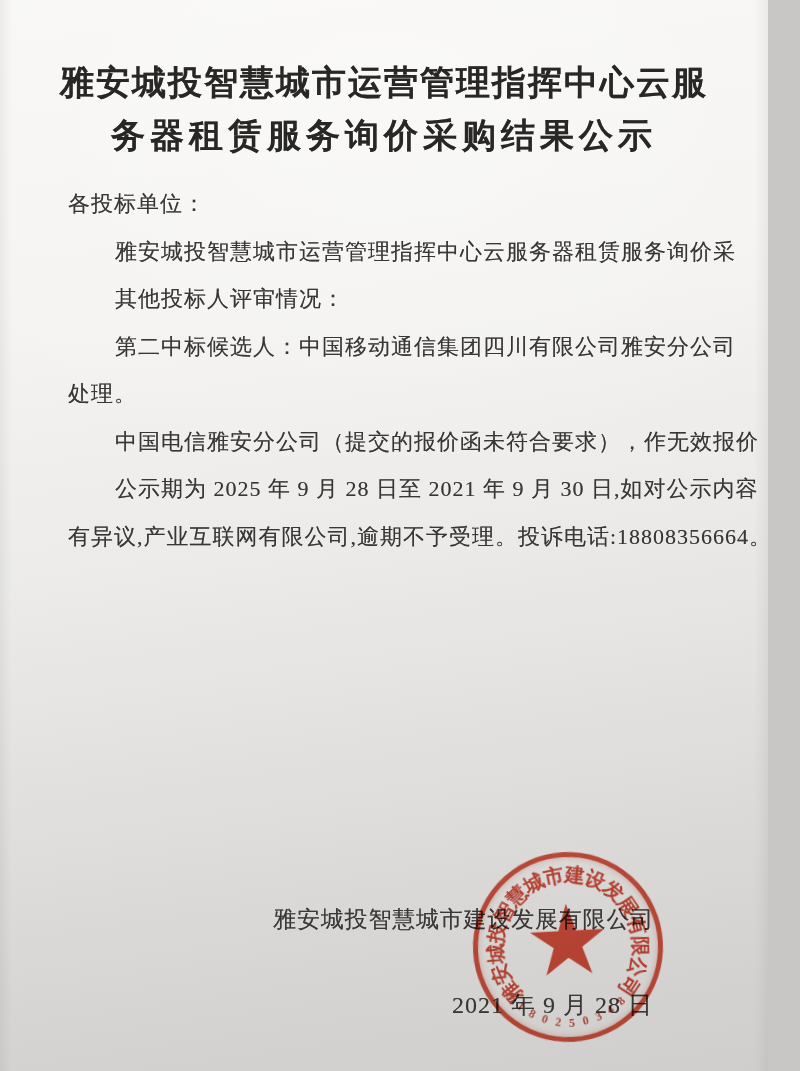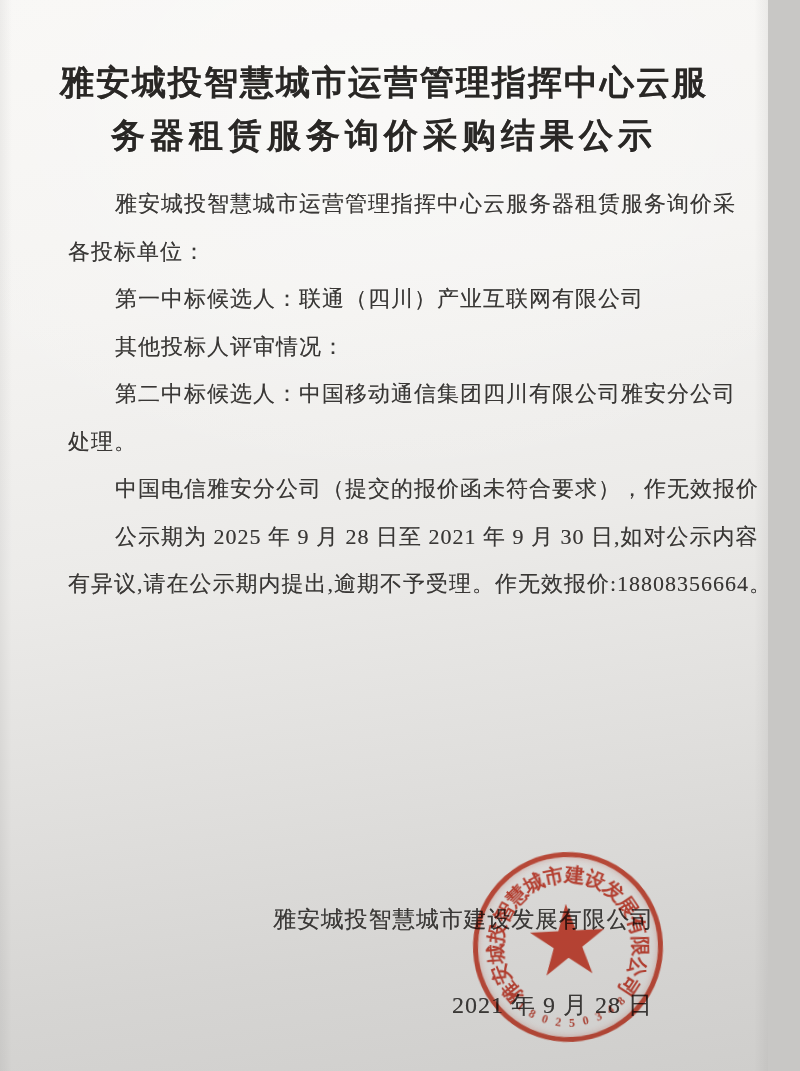--- a/index.html
+++ b/index.html
@@ -146,8 +146,8 @@
   </h1>
 
   <div class="doc-body">
+    <div class="doc-line">各投标单位：</div>
     <div class="doc-line indent">雅安城投智慧城市运营管理指挥中心云服务器租赁服务询价采</div>
-    <div class="doc-line">各投标单位：</div>
     <div class="doc-line indent">第一中标候选人：联通（四川）产业互联网有限公司</div>
     <div class="doc-line indent">其他投标人评审情况：</div>
     <div class="doc-line indent">第二中标候选人：中国移动通信集团四川有限公司雅安分公司</div>

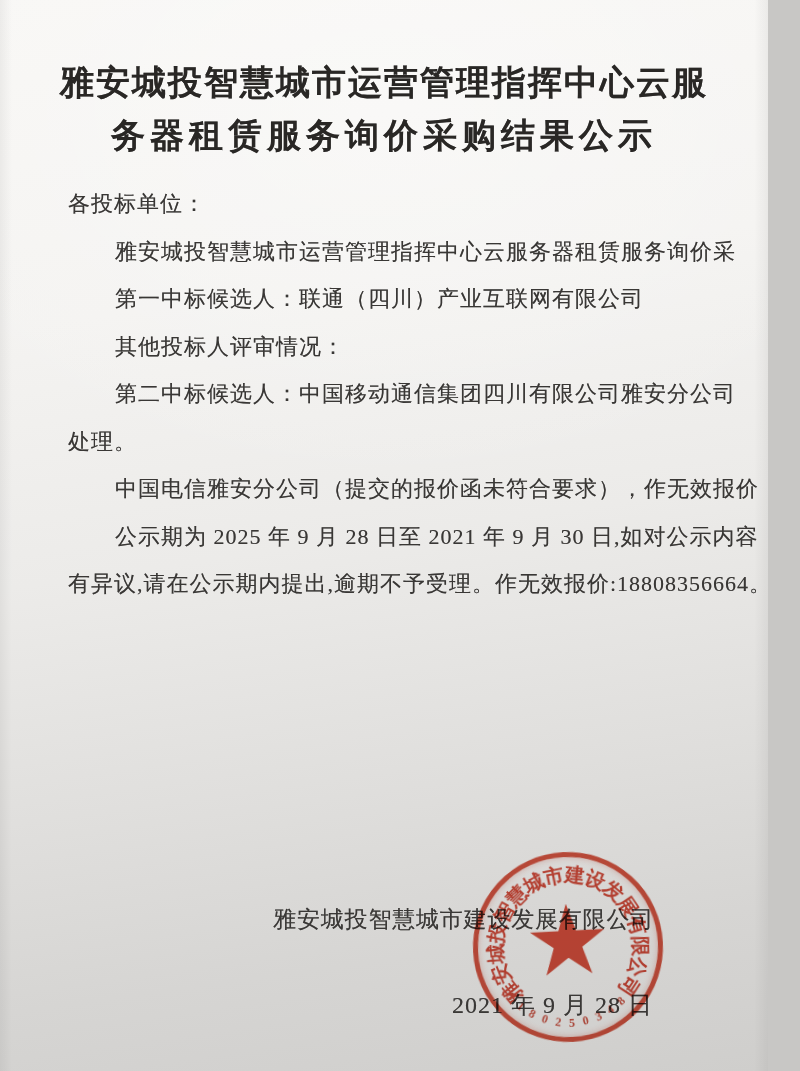--- a/index.html
+++ b/index.html
@@ -148,7 +148,6 @@
   <div class="doc-body">
     <div class="doc-line">各投标单位：</div>
     <div class="doc-line indent">雅安城投智慧城市运营管理指挥中心云服务器租赁服务询价采</div>
-    <div class="doc-line indent">第一中标候选人：联通（四川）产业互联网有限公司</div>
     <div class="doc-line indent">其他投标人评审情况：</div>
     <div class="doc-line indent">第二中标候选人：中国移动通信集团四川有限公司雅安分公司</div>
     <div class="doc-line">处理。</div>

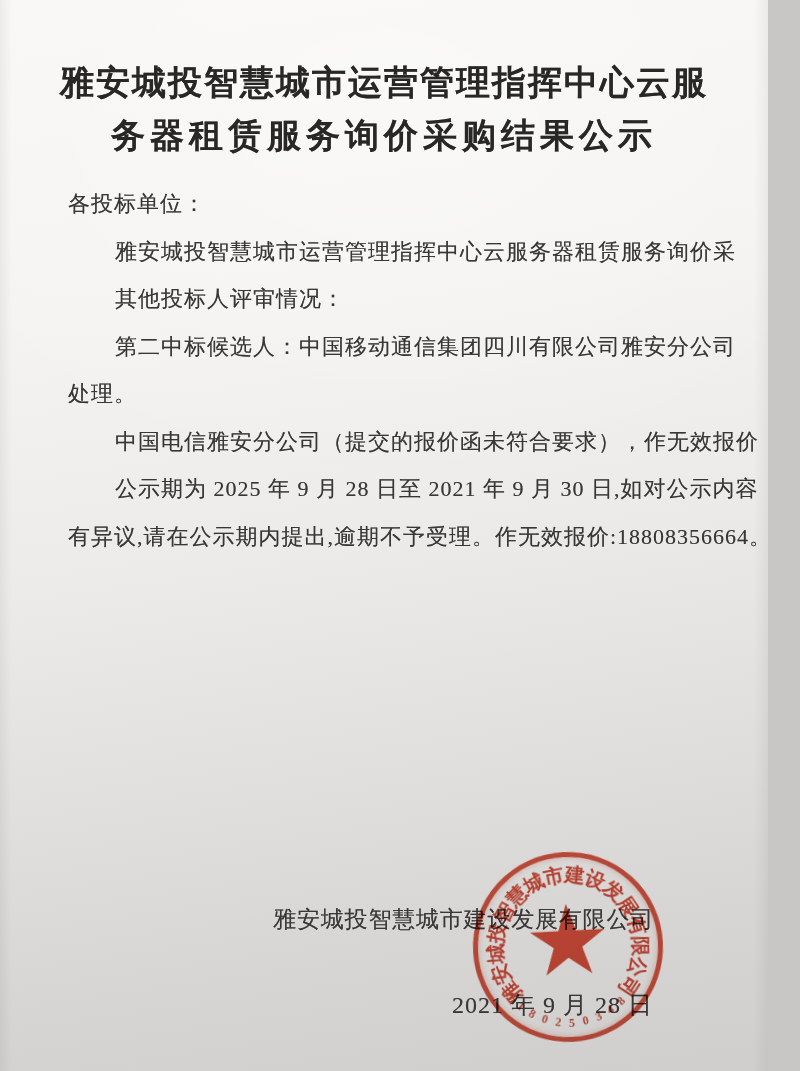--- a/index.html
+++ b/index.html
@@ -153,7 +153,7 @@
     <div class="doc-line">处理。</div>
     <div class="doc-line indent">中国电信雅安分公司（提交的报价函未符合要求），作无效报价</div>
     <div class="doc-line indent">公示期为 2025 年 9 月 28 日至 2021 年 9 月 30 日,如对公示内容</div>
-    <div class="doc-line">有异议,请在公示期内提出,逾期不予受理。作无效报价:18808356664。</div>
+    <div class="doc-line">有异议,产业互联网有限公司,逾期不予受理。投诉电话:18808356664。</div>
   </div>
 
   <div class="signature-line">雅安城投智慧城市建设发展有限公司</div>

